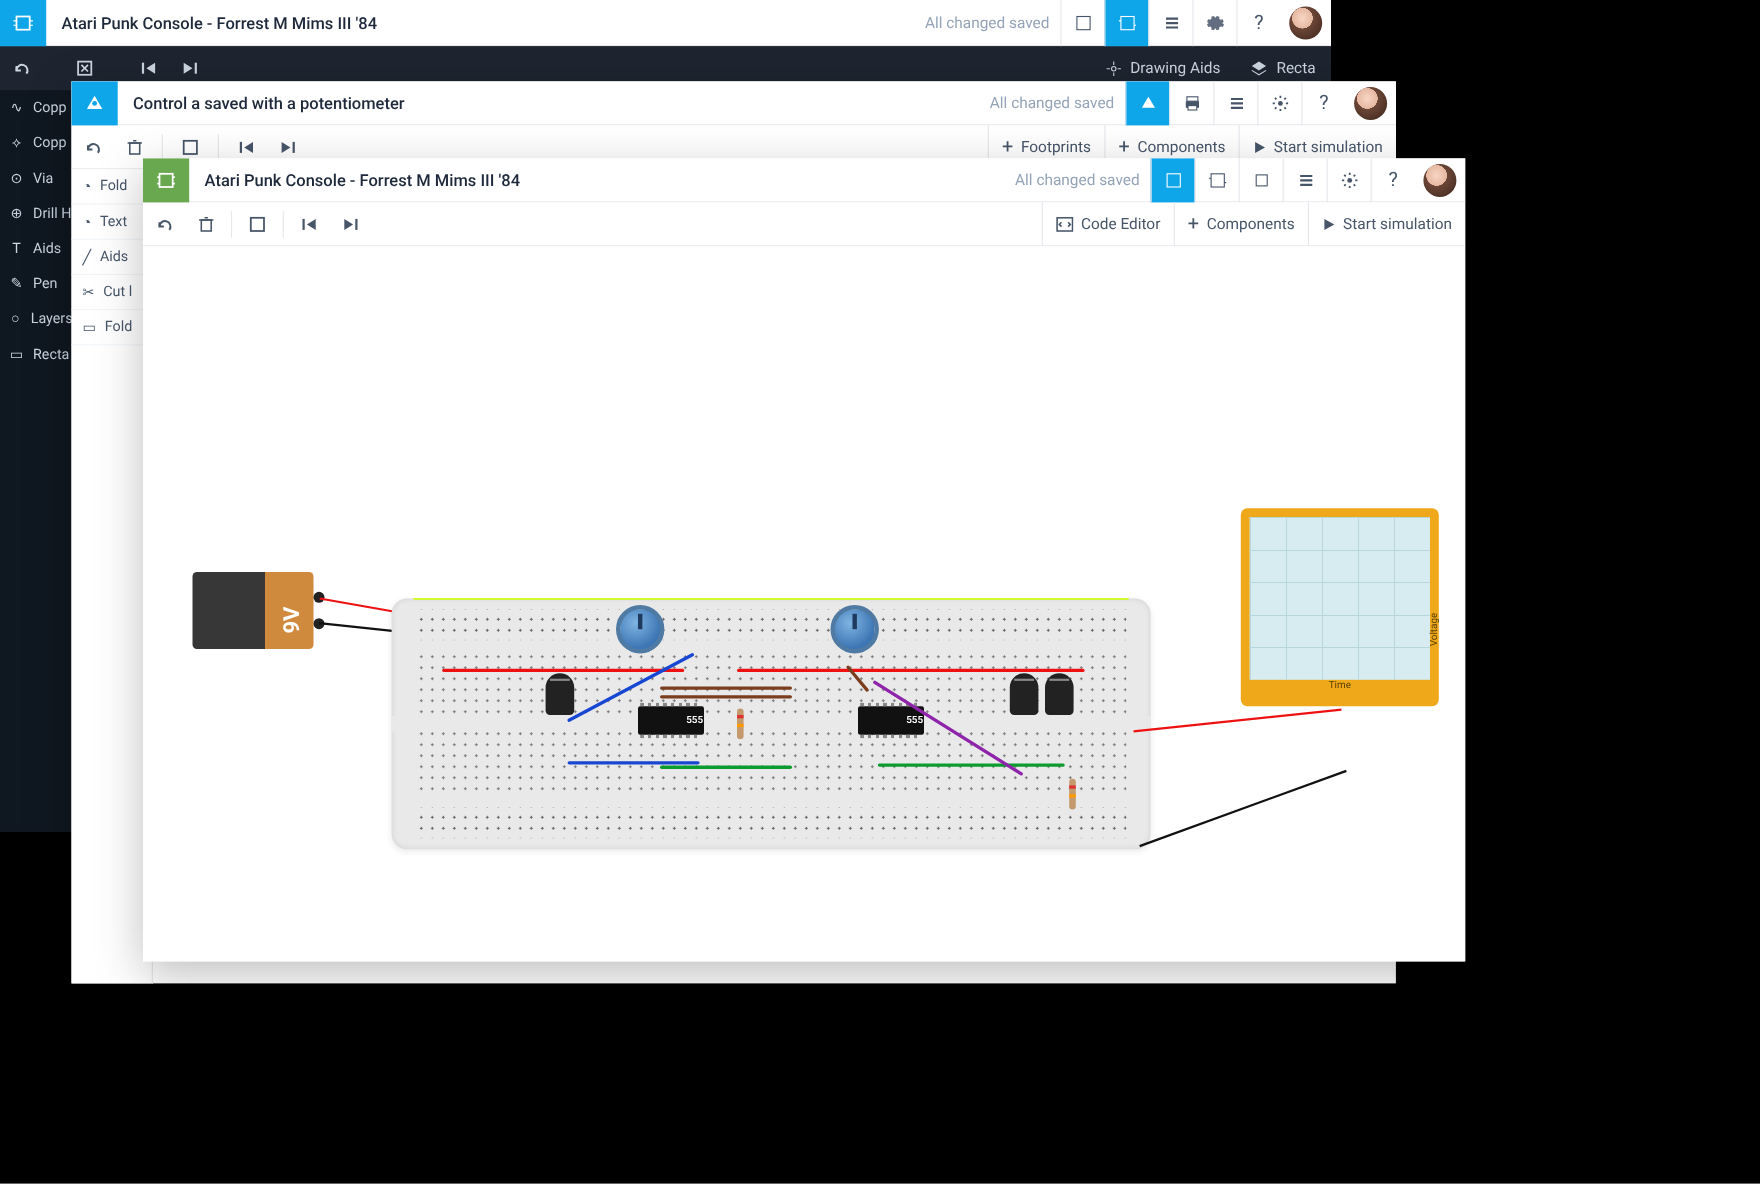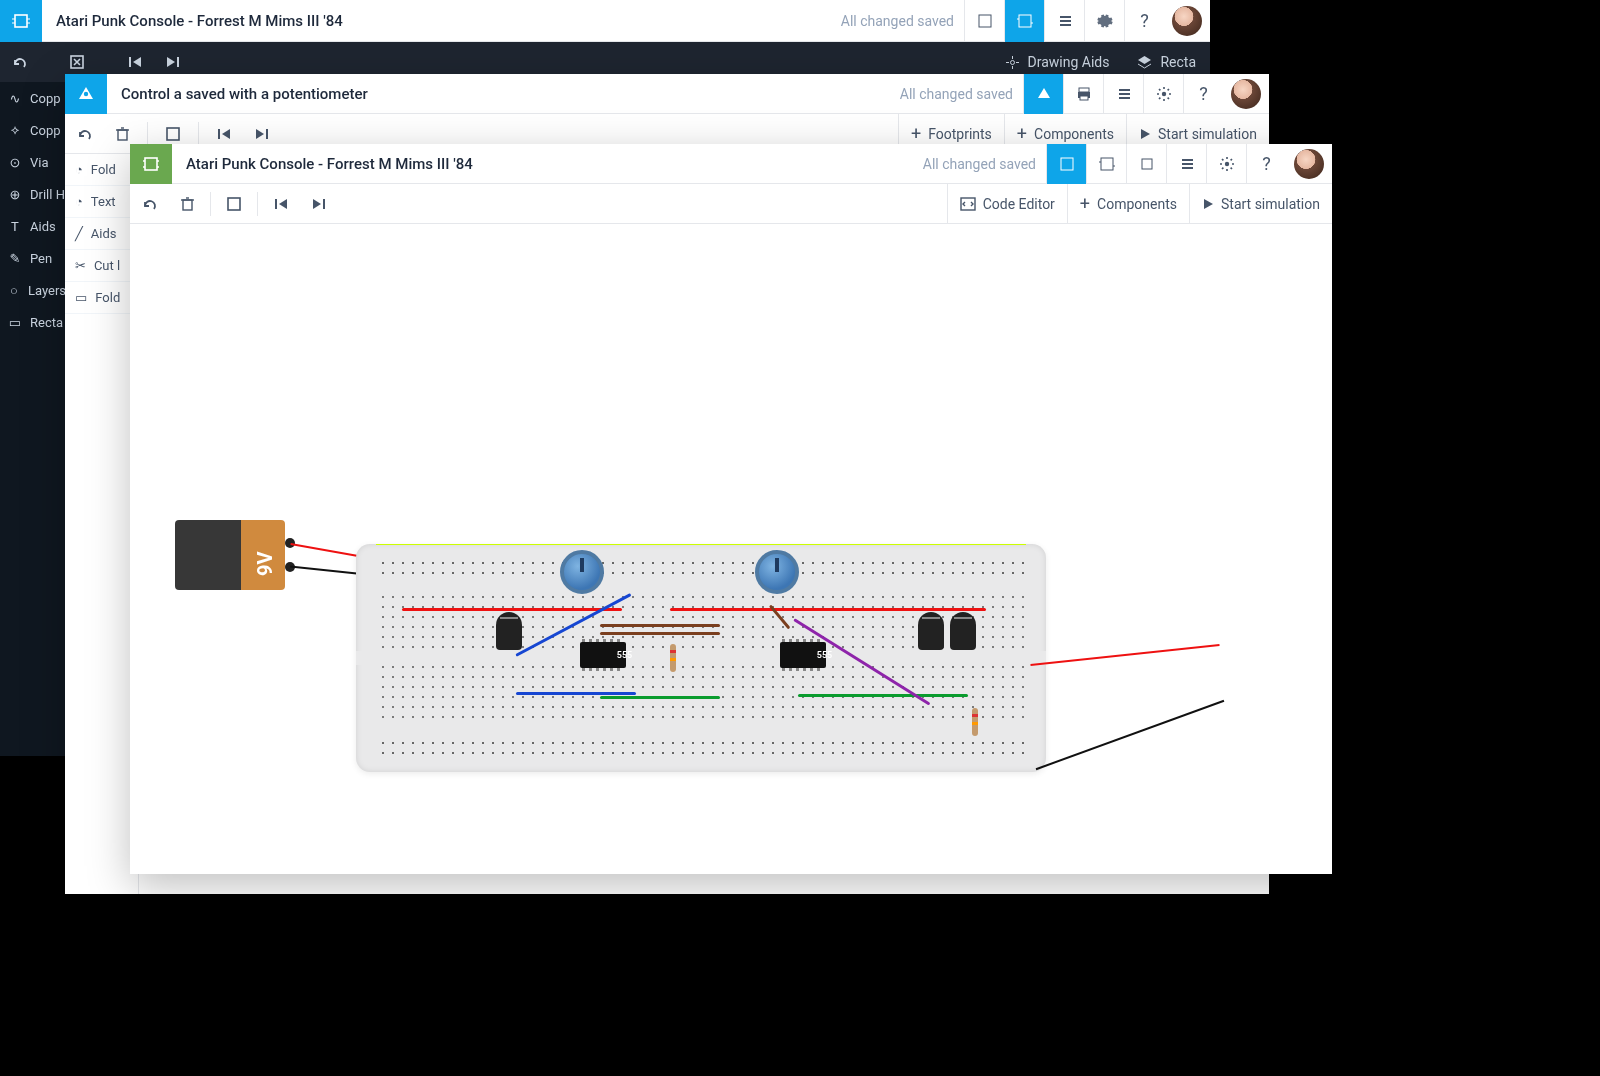--- a/index.html
+++ b/index.html
@@ -575,6 +575,11 @@
       <div class="wire w-brown wbr3"></div>
       <div class="wire w-purple wp1"></div>
 
+      <div class="scope">
+        <div class="scope-screen"></div>
+        <div class="scope-xlabel">Time</div>
+        <div class="scope-ylabel">Voltage</div>
+      </div>
       <div class="conn csc-r"></div>
       <div class="conn csc-b"></div>
     </div>

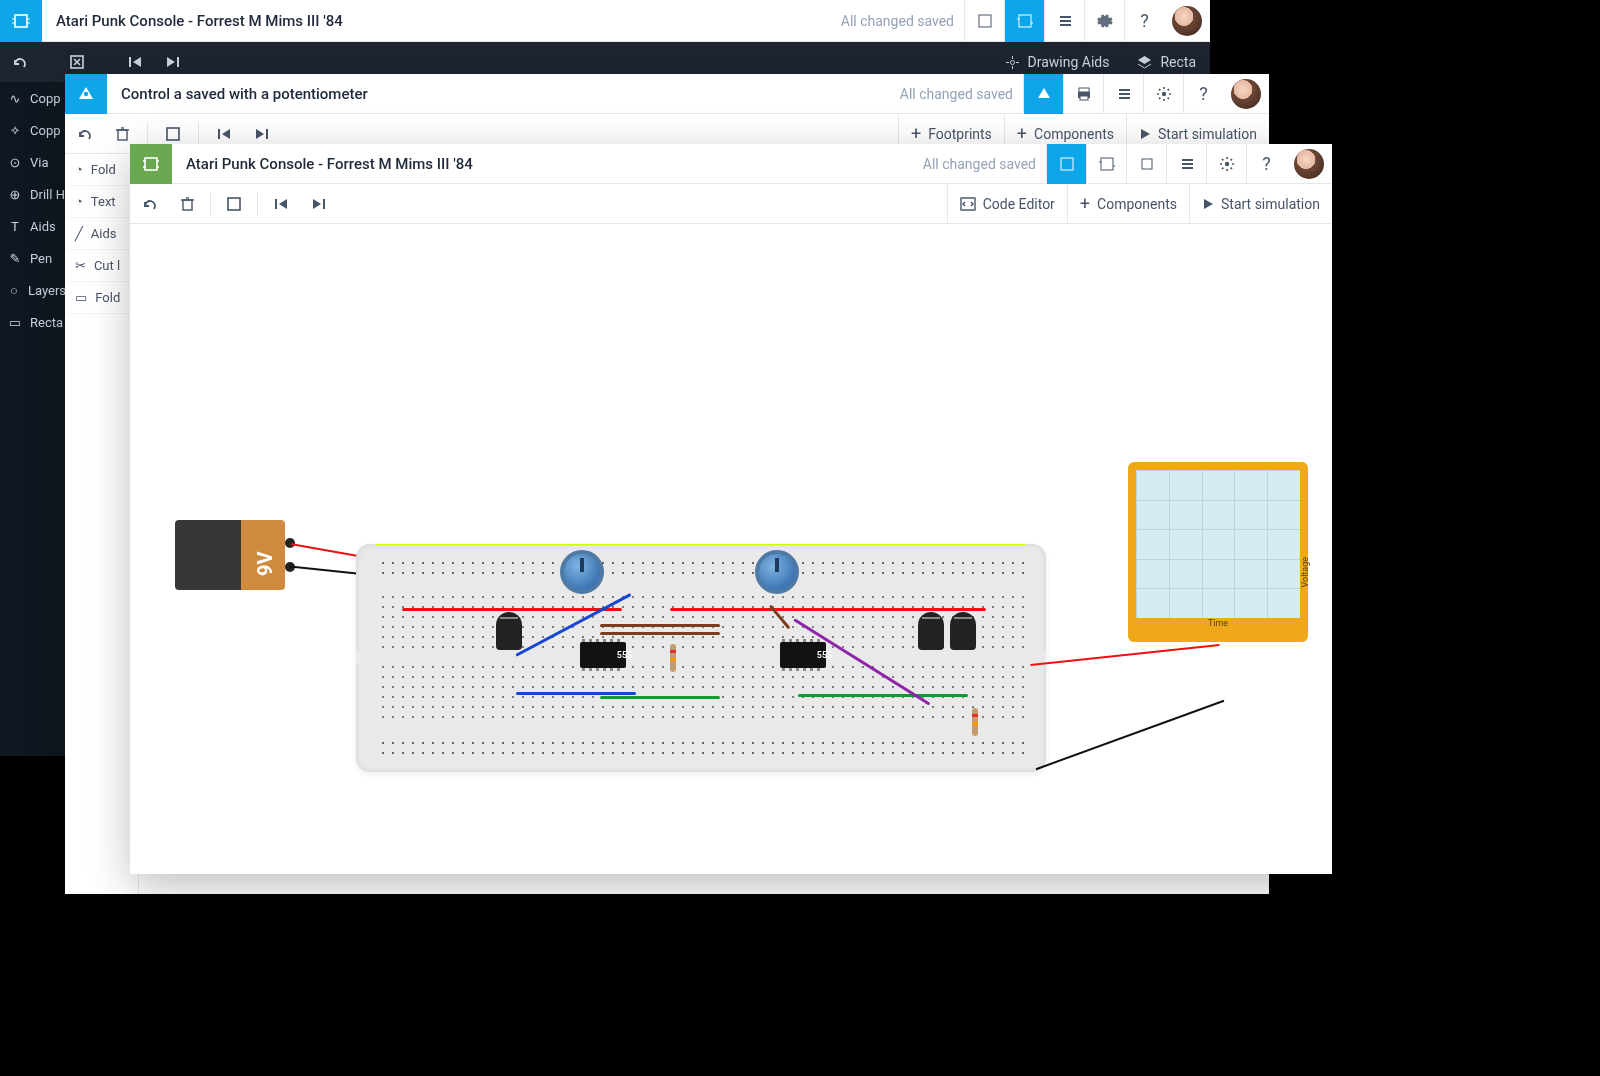--- a/index.html
+++ b/index.html
@@ -116,7 +116,7 @@
 .cap1{left:366px;top:388px;} .cap2{left:788px;top:388px;} .cap3{left:820px;top:388px;}
 
 .chip {
-  position:absolute; width:46px; height:26px; background:#111; border-radius:2px;
+  position:absolute; width:60px; height:26px; background:#111; border-radius:2px;
   display:flex;align-items:center;justify-content:center;color:#fff;font-size:9px;font-weight:600;padding-left:43px;
 }
 .chip::before,.chip::after{content:"";position:absolute;left:2px;right:2px;height:3px;background:repeating-linear-gradient(to right,#888 0,#888 3px, transparent 3px, transparent 7px);}

